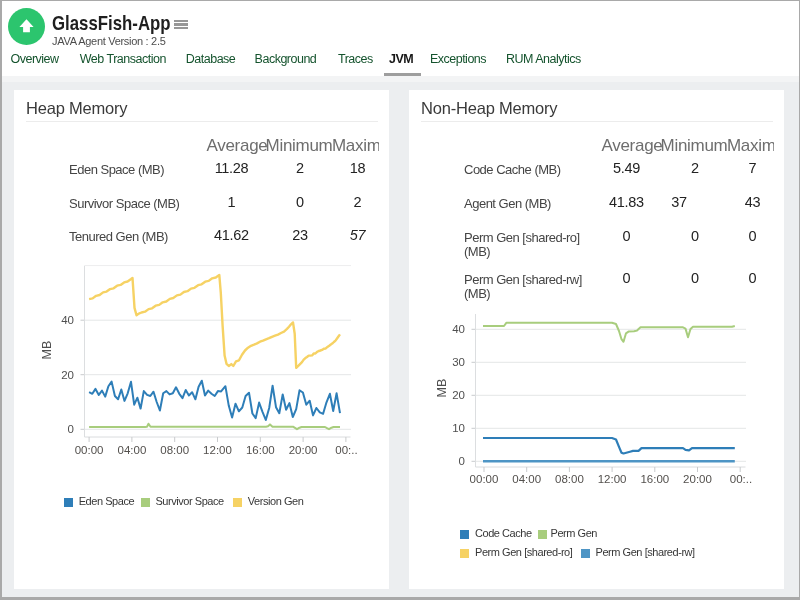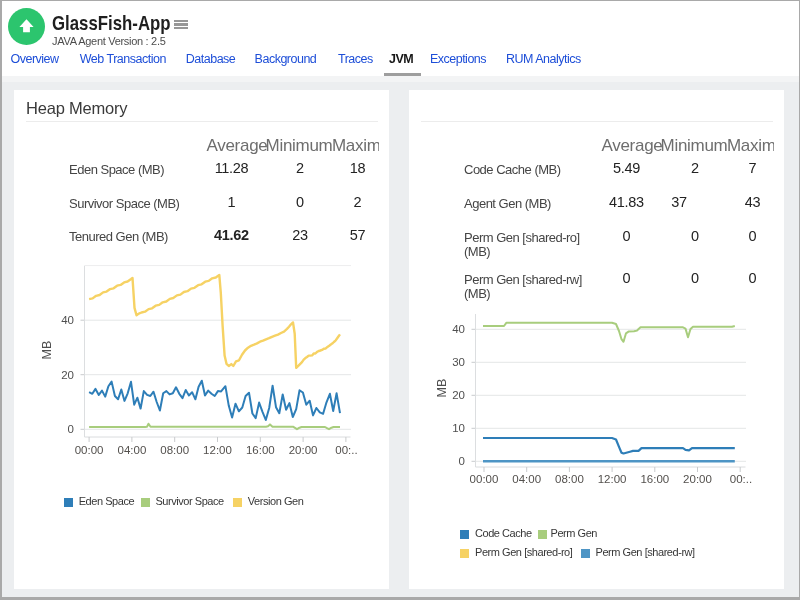--- a/index.html
+++ b/index.html
@@ -13,7 +13,7 @@
 #subtitle { position:absolute; left:50px; top:33.5px; font-size:11px; color:#4c4c4c; letter-spacing:-0.3px; }
 #burger { position:absolute; left:172px; top:19px; width:14px; height:9px; }
 #burger div { height:2.4px; background:#979797; margin-bottom:1.1px; }
-.tab { position:absolute; top:50.5px; font-size:12.5px; color:#1d4ed8; white-space:nowrap; letter-spacing:-0.5px; }
+.tab { position:absolute; top:50.5px; font-size:12.5px; color:#14532d; white-space:nowrap; letter-spacing:-0.5px; }
 #tab-active { color:#171717; font-weight:bold; }
 #tabline { position:absolute; left:382px; top:72px; width:37px; height:3px; background:#9e9e9e; }
 

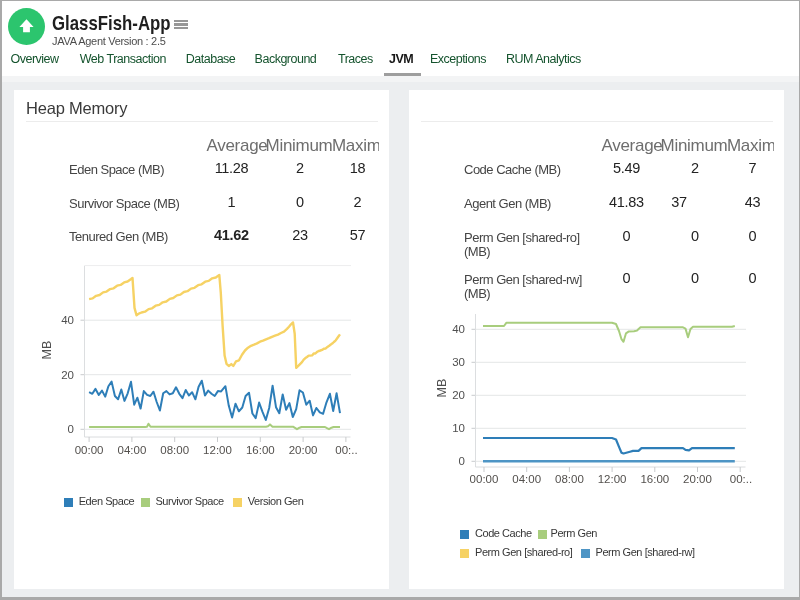--- a/index.html
+++ b/index.html
@@ -114,6 +114,7 @@
     <div class="lg" style="left:233.8px; top:405px;">Version Gen</div>
   </div>
   <div class="panel" id="panelR">
+    <div class="ptitle">Non-Heap Memory</div>
     <div class="pdiv"></div>
     <div class="th" style="left:223px; top:46px;">Average</div>
     <div class="th" style="left:285px; top:46px;">Minimum</div>

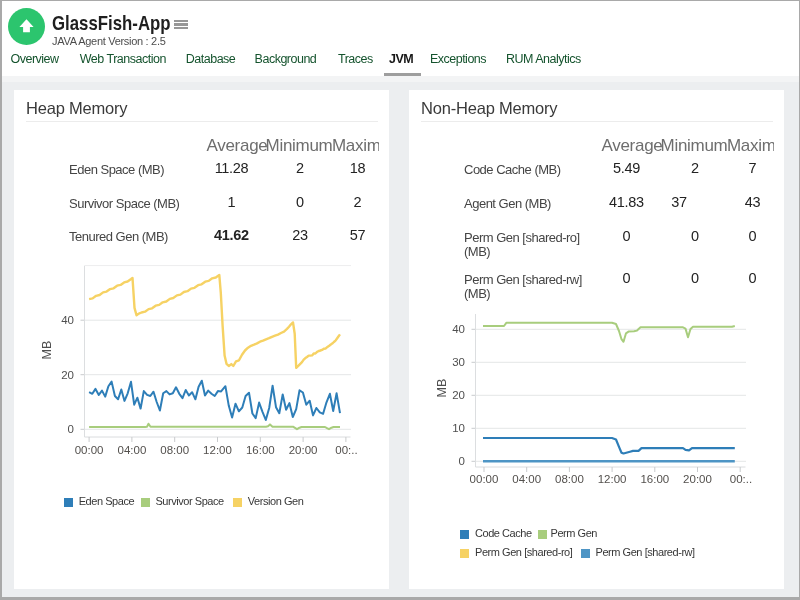--- a/index.html
+++ b/index.html
@@ -69,7 +69,7 @@
     <div class="tv" style="left:286px; top:103.5px;">0</div>
     <div class="tv" style="left:343.5px; top:103.5px;">2</div>
     <div class="tl" style="top:139px;">Tenured Gen (MB)</div>
-    <div class="tv" style="left:217.5px; top:137px;font-weight:bold;">41.62</div>
+    <div class="tv" style="left:217.5px; top:137px;">41.62</div>
     <div class="tv" style="left:286px; top:137px;">23</div>
     <div class="tv" style="left:343.5px; top:137px;">57</div>
     <svg width="375" height="402" style="position:absolute;left:0;top:0;overflow:hidden">

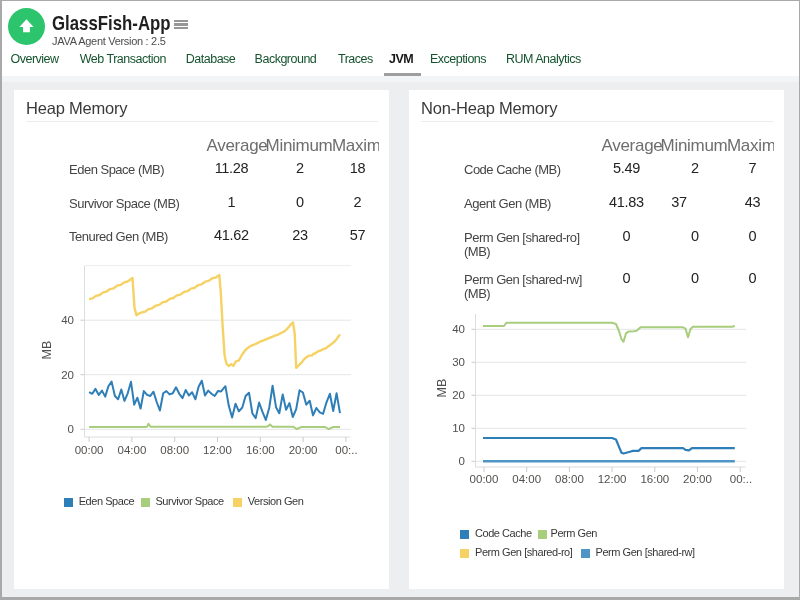--- a/index.html
+++ b/index.html
@@ -71,7 +71,7 @@
     <div class="tl" style="top:139px;">Tenured Gen (MB)</div>
     <div class="tv" style="left:217.5px; top:137px;">41.62</div>
     <div class="tv" style="left:286px; top:137px;">23</div>
-    <div class="tv" style="left:343.5px; top:137px;">57</div>
+    <div class="tv" style="left:343.5px; top:137px;font-style:italic;">57</div>
     <svg width="375" height="402" style="position:absolute;left:0;top:0;overflow:hidden">
 <g transform="translate(-14,-90)">
 <line x1="85" y1="429.3" x2="351" y2="429.3" stroke="#e4e6e7" stroke-width="1"></line>

